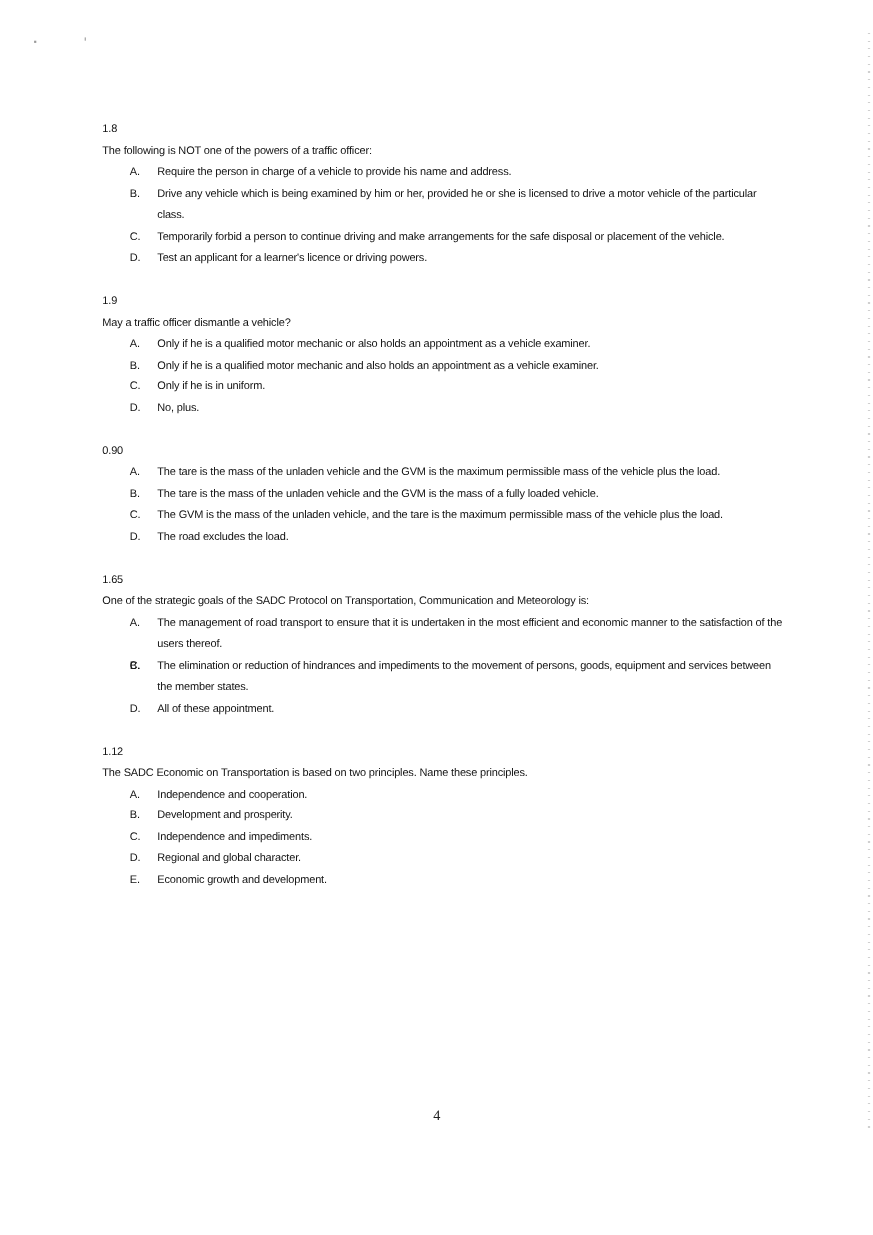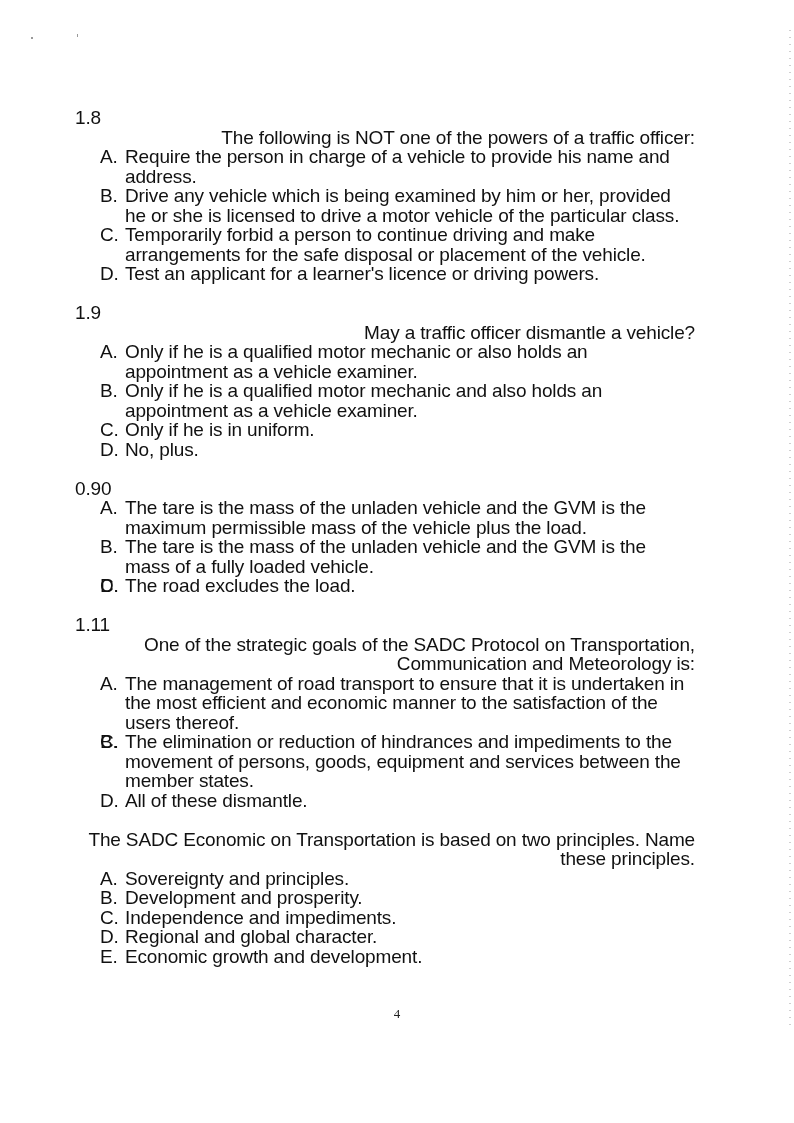--- a/index.html
+++ b/index.html
@@ -5,8 +5,8 @@
   html, body { margin: 0; padding: 0; background: #ffffff; }
   body { width: 794px; height: 1123px; position: relative; overflow: hidden;
          font-family: "Liberation Sans", "DejaVu Sans", sans-serif; color: #111; }
-  .page { position: absolute; left: 75px; top: 108px; width: 620px;
-          font-size: 19px; line-height: 19.5px; letter-spacing: -0.15px; }
+  .page { position: absolute; left: 93px; top: 108px; width: 620px;
+          font-size: 10px; line-height: 19.5px; letter-spacing: -0.15px; }
   .question { margin-bottom: 19.5px; }
   .qnum { display: block; }
   .qtext { display: block; text-align: right; }

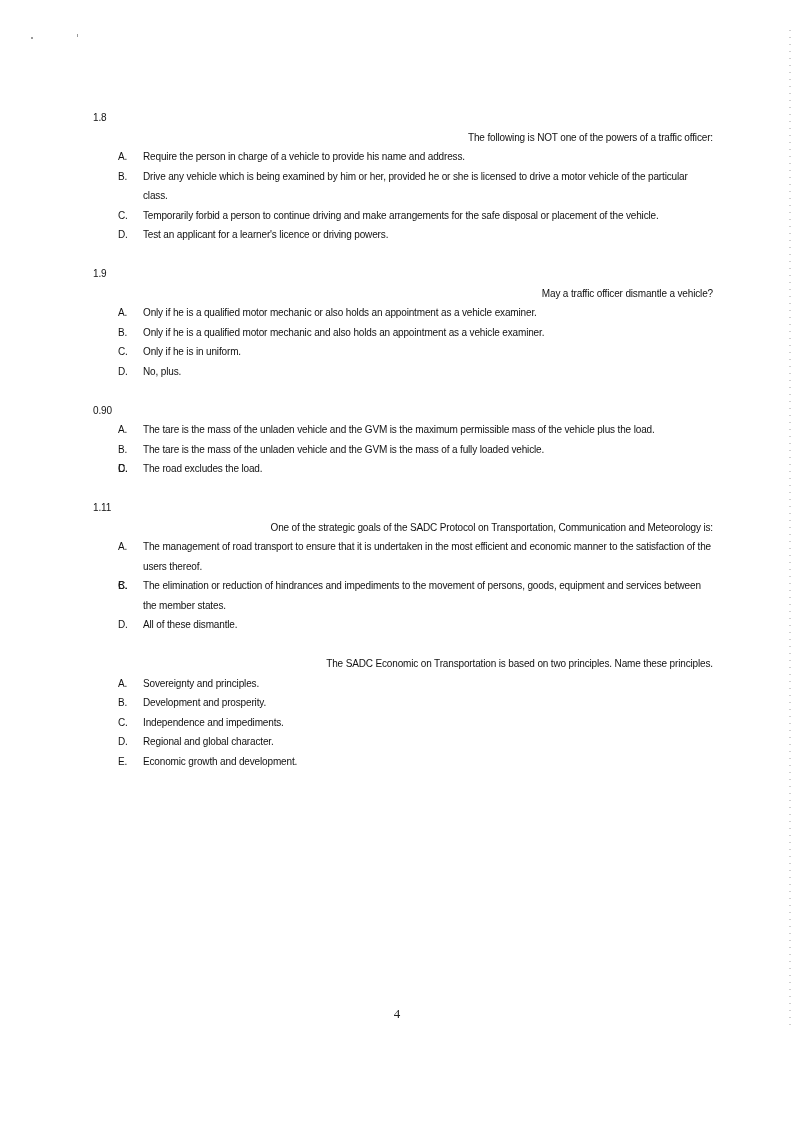--- a/index.html
+++ b/index.html
@@ -9,7 +9,7 @@
           font-size: 10px; line-height: 19.5px; letter-spacing: -0.15px; }
   .question { margin-bottom: 19.5px; }
   .qnum { display: block; }
-  .qtext { display: block; text-align: right; }
+  .qtext { display: block; }
   .options { margin: 0; padding: 0; list-style: none; }
   .option { position: relative; padding-left: 50px; }
   .opt-letter { position: absolute; left: 25px; top: 0; }

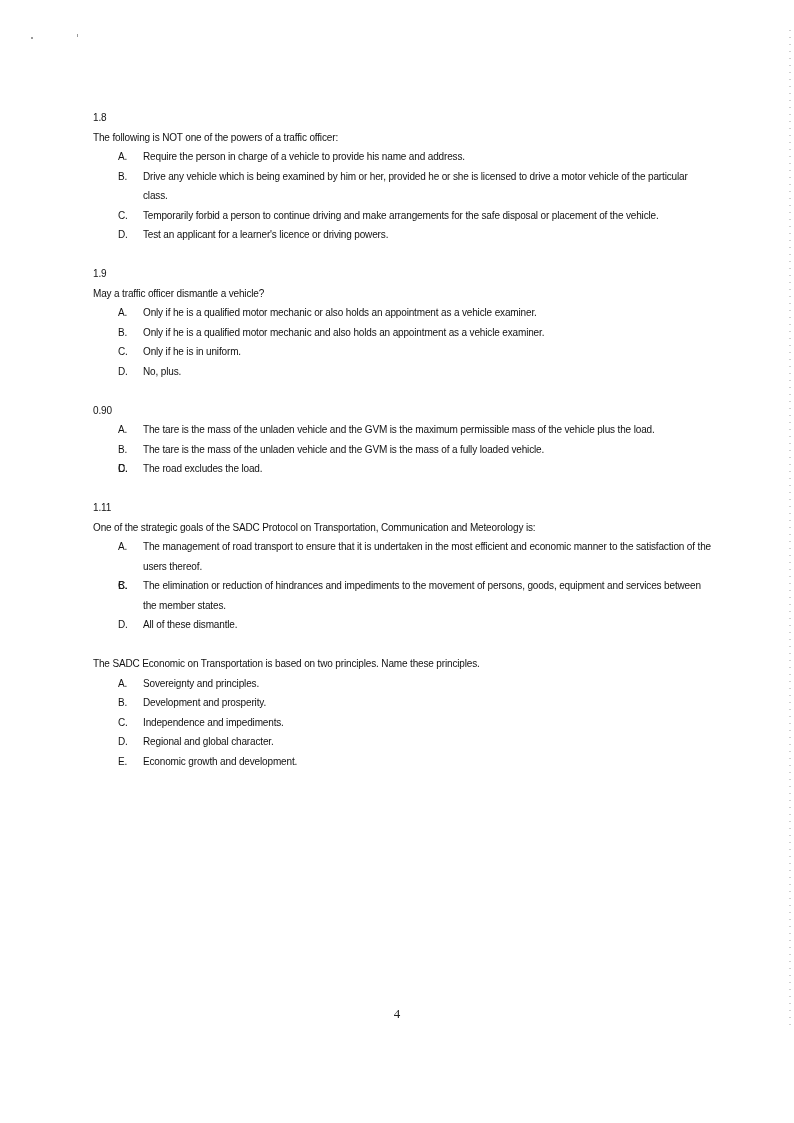--- a/index.html
+++ b/index.html
@@ -53,7 +53,7 @@
       <ul class="options">
         <li class="option"><span class="opt-letter">A.</span><span>The tare is the mass of the unladen vehicle and the GVM is the maximum permissible mass of the vehicle plus the load.</span></li>
         <li class="option"><span class="opt-letter">B.</span><span>The tare is the mass of the unladen vehicle and the GVM is the mass of a fully loaded vehicle.</span></li>
-        <li class="option"><span class="opt-letter">C.</span></li>
+        <li class="option"><span class="opt-letter">C.</span><span>The GVM is the mass of the unladen vehicle, and the tare is the maximum permissible mass of the vehicle plus the load.</span></li>
         <li class="option"><span class="opt-letter">D.</span><span>The road excludes the load.</span></li>
       </ul>
     </div>

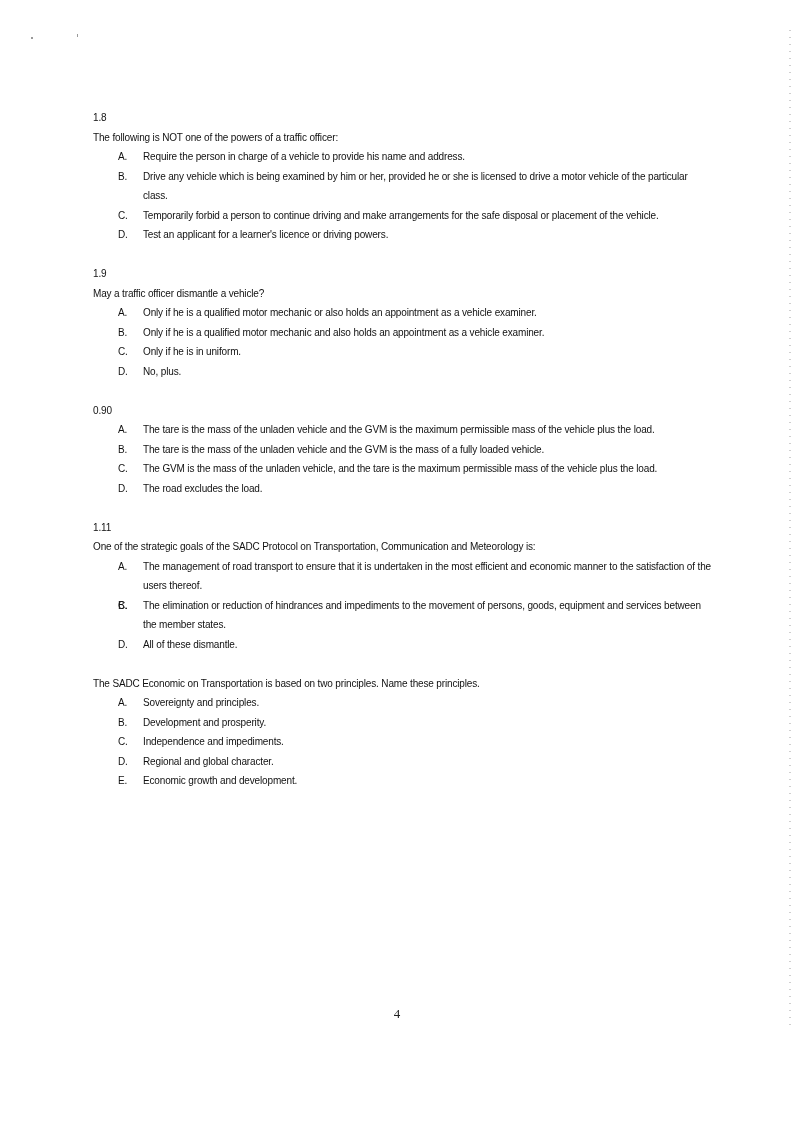--- a/index.html
+++ b/index.html
@@ -58,7 +58,7 @@
       </ul>
     </div>
     <div class="question">
-      <span class="qnum">1.11</span>
+      <span class="qnum">1.65</span>
       <span class="qtext">One of the strategic goals of the SADC Protocol on Transportation, Communication and Meteorology is:</span>
       <ul class="options">
         <li class="option"><span class="opt-letter">A.</span><span>The management of road transport to ensure that it is undertaken in the most efficient and economic manner to the satisfaction of the users thereof.</span></li>

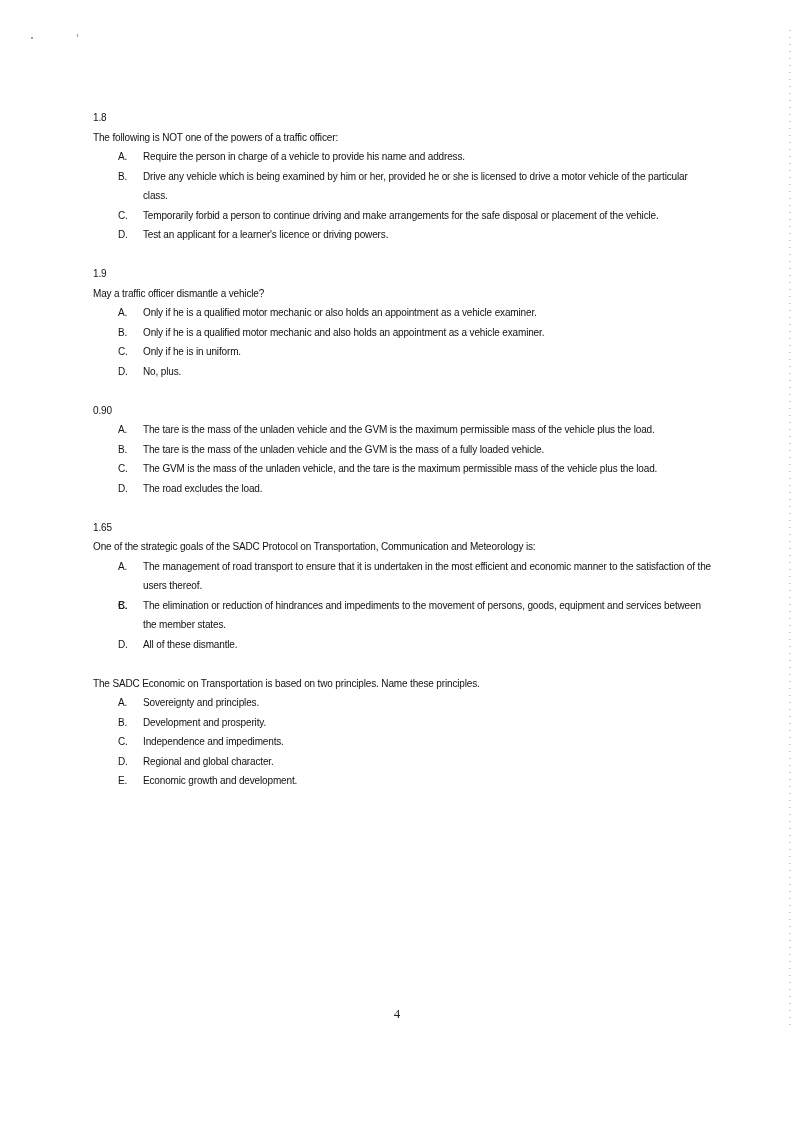--- a/index.html
+++ b/index.html
@@ -64,7 +64,7 @@
         <li class="option"><span class="opt-letter">A.</span><span>The management of road transport to ensure that it is undertaken in the most efficient and economic manner to the satisfaction of the users thereof.</span></li>
         <li class="option"><span class="opt-letter">B.</span></li>
         <li class="option"><span class="opt-letter">C.</span><span>The elimination or reduction of hindrances and impediments to the movement of persons, goods, equipment and services between the member states.</span></li>
-        <li class="option"><span class="opt-letter">D.</span><span>All of these dismantle.</span></li>
+        <li class="option"><span class="opt-letter">D.</span><span>All of these appointment.</span></li>
       </ul>
     </div>
     <div class="question">

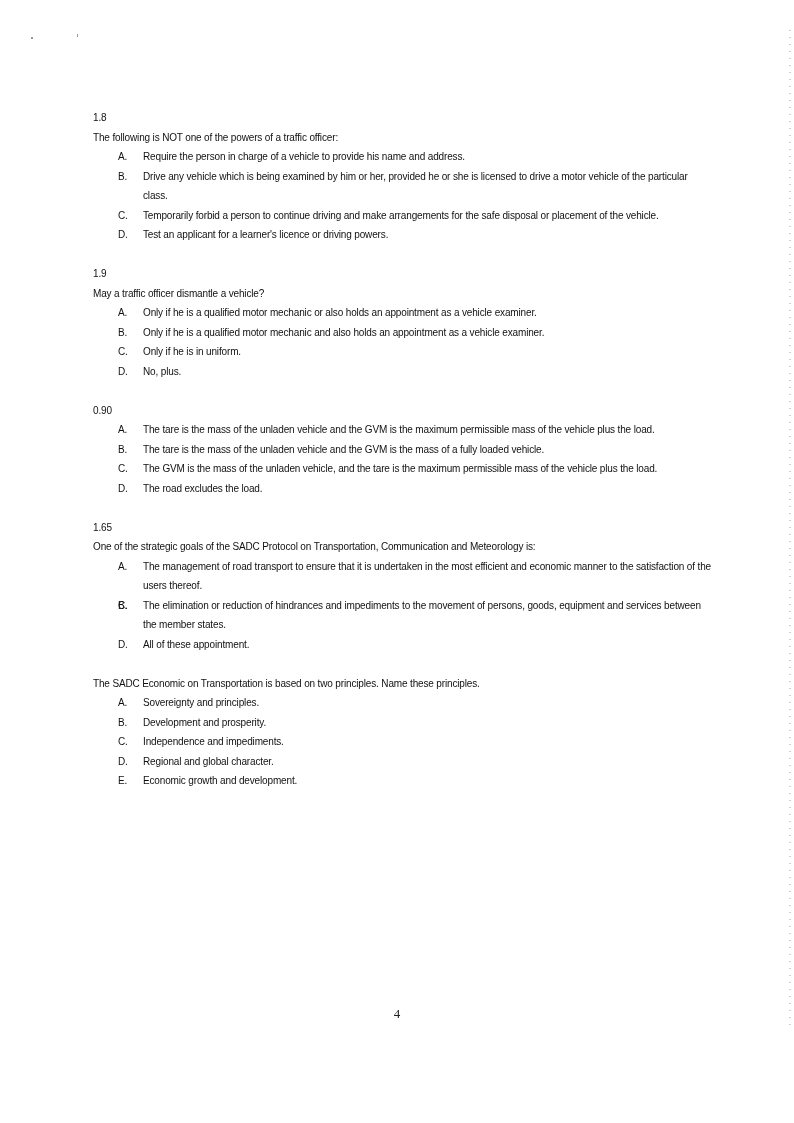--- a/index.html
+++ b/index.html
@@ -68,6 +68,7 @@
       </ul>
     </div>
     <div class="question">
+      <span class="qnum">1.12</span>
       <span class="qtext">The SADC Economic on Transportation is based on two principles. Name these principles.</span>
       <ul class="options">
         <li class="option"><span class="opt-letter">A.</span><span>Sovereignty and principles.</span></li>

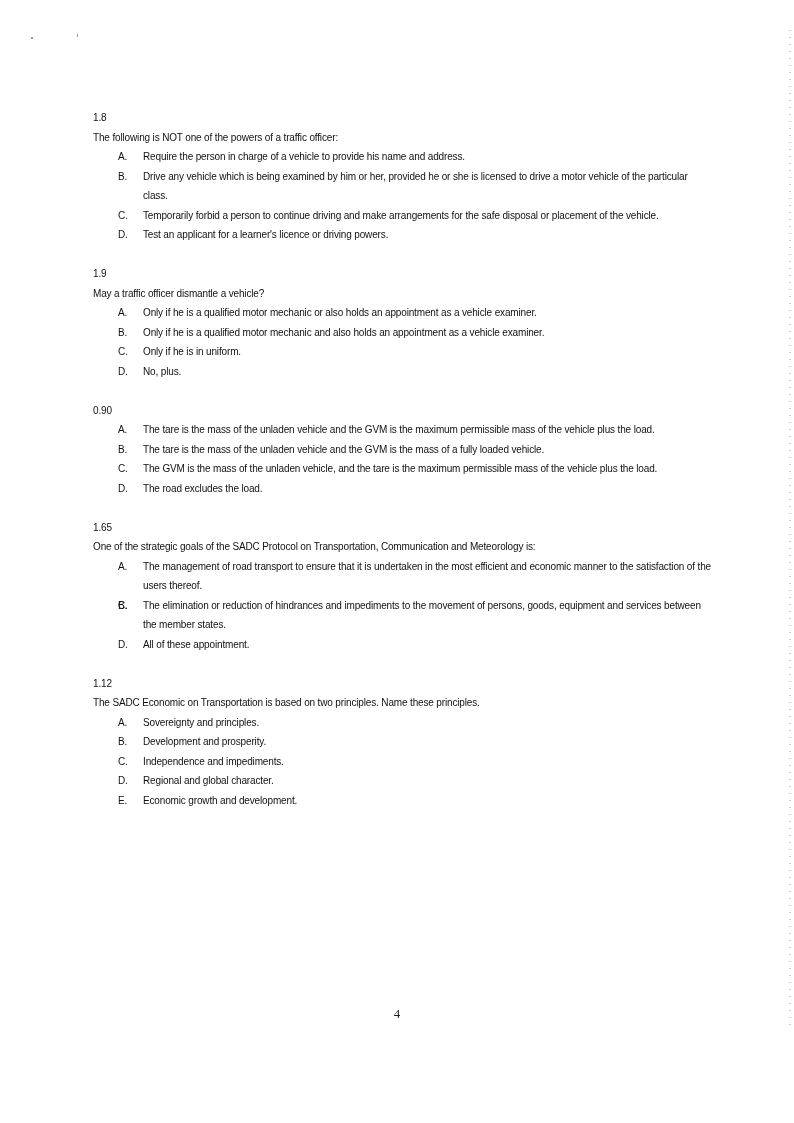--- a/index.html
+++ b/index.html
@@ -71,7 +71,7 @@
       <span class="qnum">1.12</span>
       <span class="qtext">The SADC Economic on Transportation is based on two principles. Name these principles.</span>
       <ul class="options">
-        <li class="option"><span class="opt-letter">A.</span><span>Sovereignty and principles.</span></li>
+        <li class="option"><span class="opt-letter">A.</span><span>Independence and cooperation.</span></li>
         <li class="option"><span class="opt-letter">B.</span><span>Development and prosperity.</span></li>
         <li class="option"><span class="opt-letter">C.</span><span>Independence and impediments.</span></li>
         <li class="option"><span class="opt-letter">D.</span><span>Regional and global character.</span></li>

